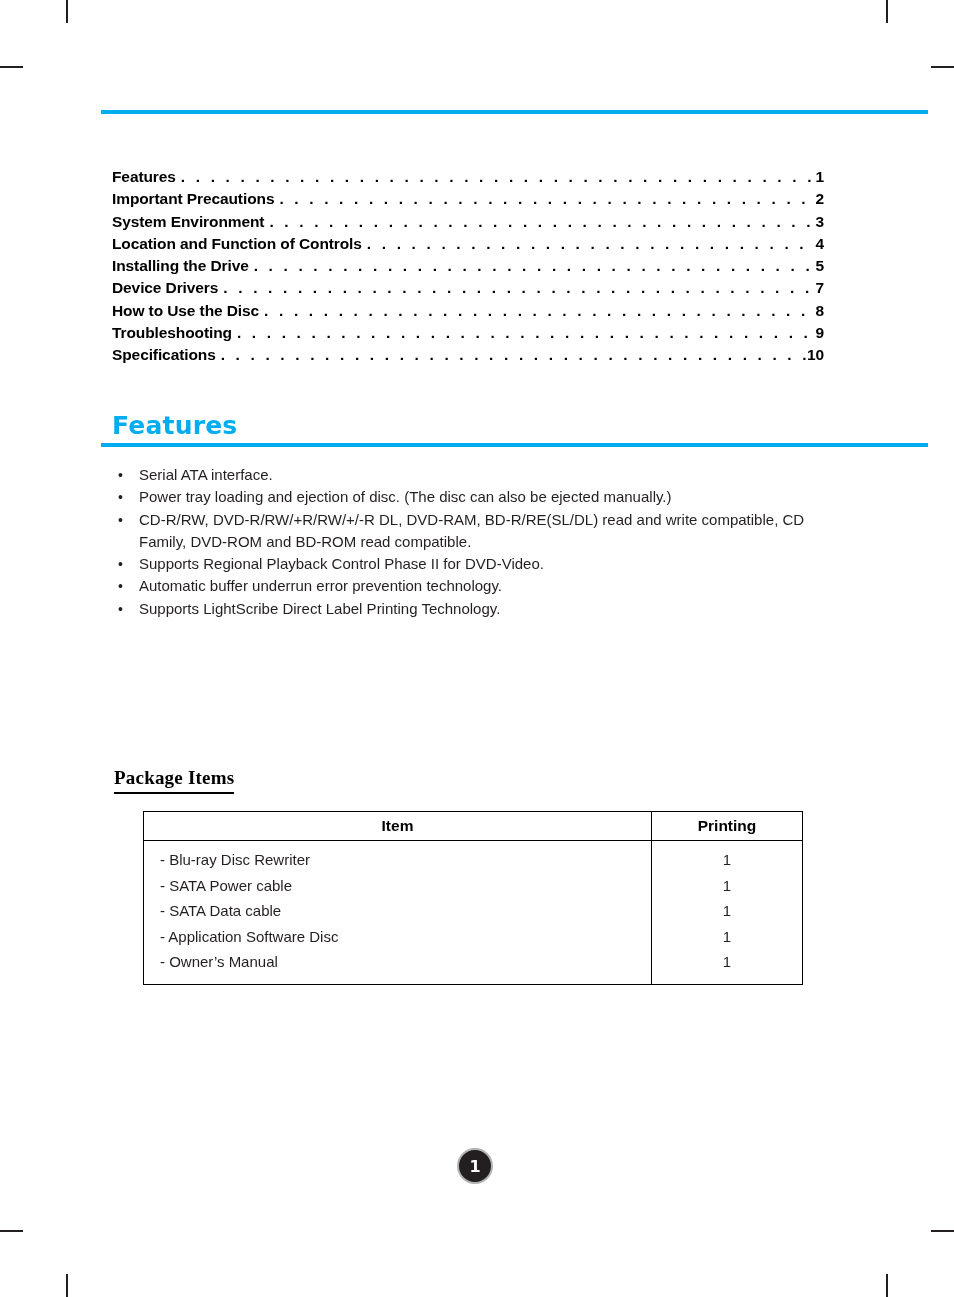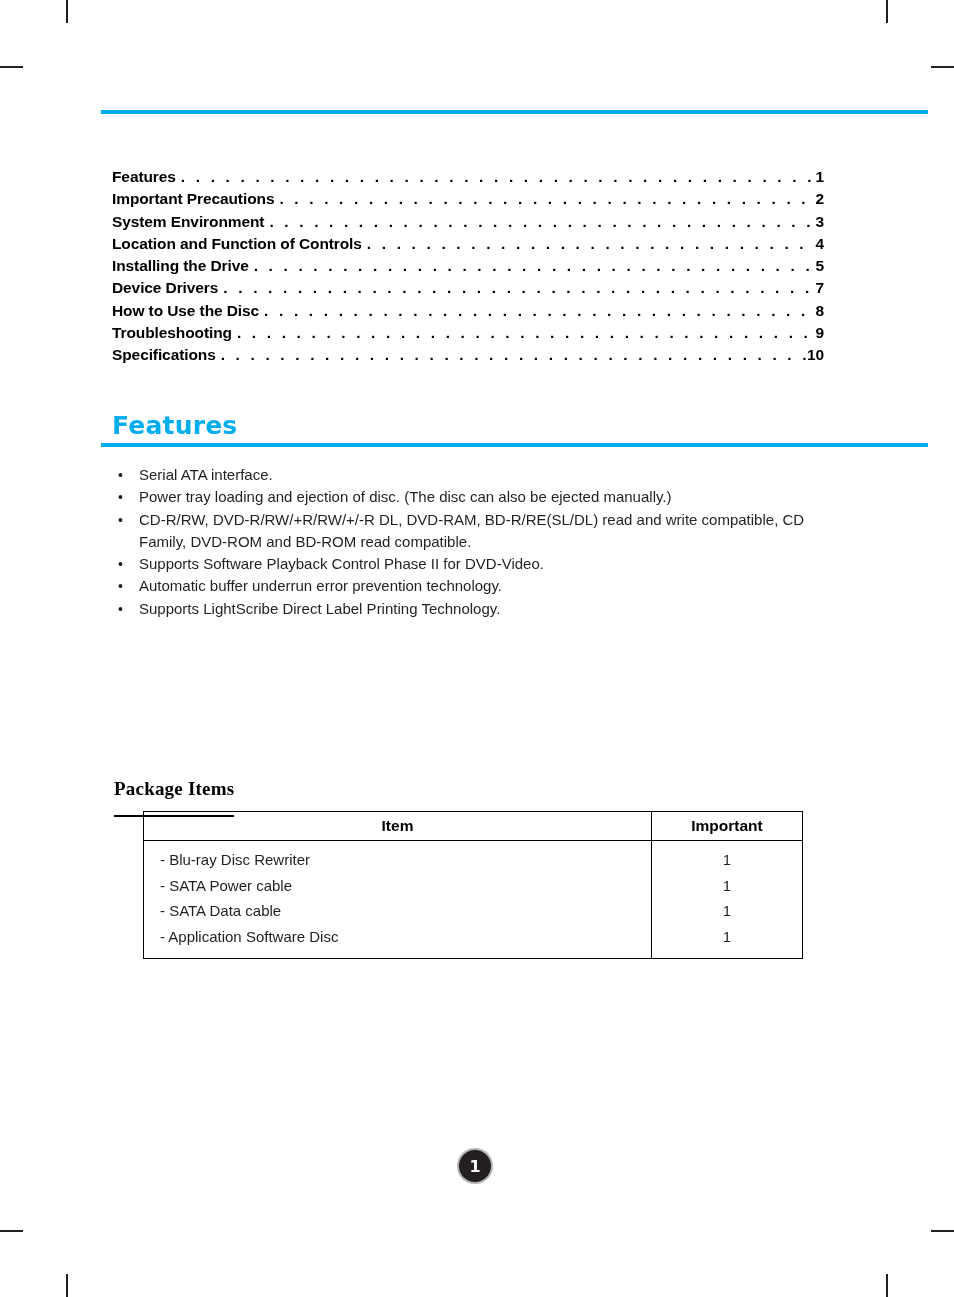--- a/index.html
+++ b/index.html
@@ -273,7 +273,7 @@
     </div>
     <div class="feat-item">
       <span class="feat-bullet">•</span>
-      <span class="feat-text">Supports Software Playback Control Phase II for DVD-Video.</span>
+      <span class="feat-text">Supports Regional Playback Control Phase II for DVD-Video.</span>
     </div>
     <div class="feat-item">
       <span class="feat-bullet">•</span>

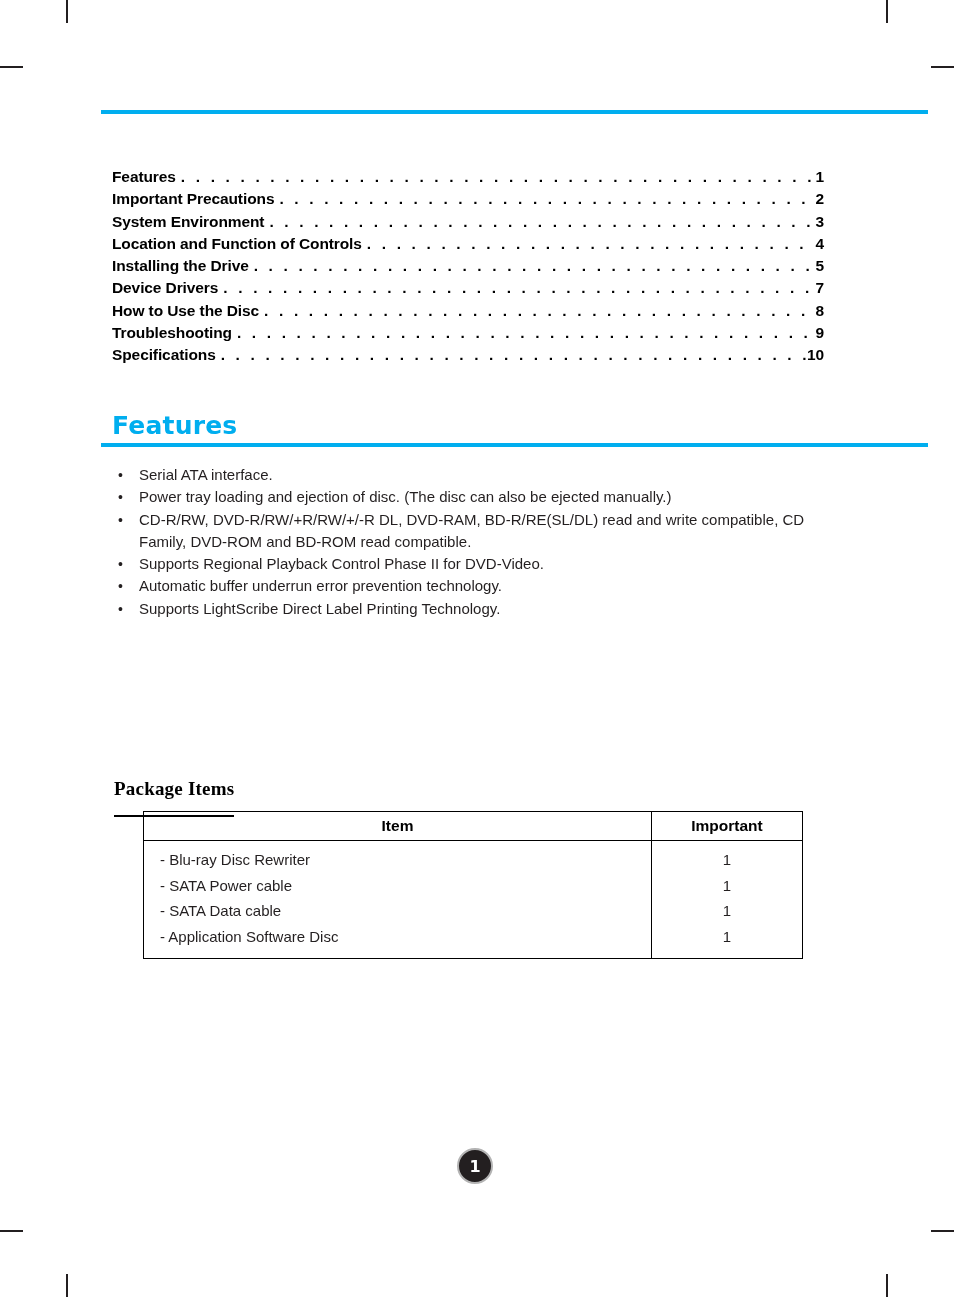--- a/index.html
+++ b/index.html
@@ -118,11 +118,10 @@
     font-weight: bold;
     font-size: 19px;
     letter-spacing: 0.2px;
-    padding-bottom: 15px;
+    padding-bottom: 3px;
     border-bottom: 2px solid #000;
     display: inline-block;
     line-height: 1.15;
-    margin-top: 11px;
   }
 
   .pkg-table {

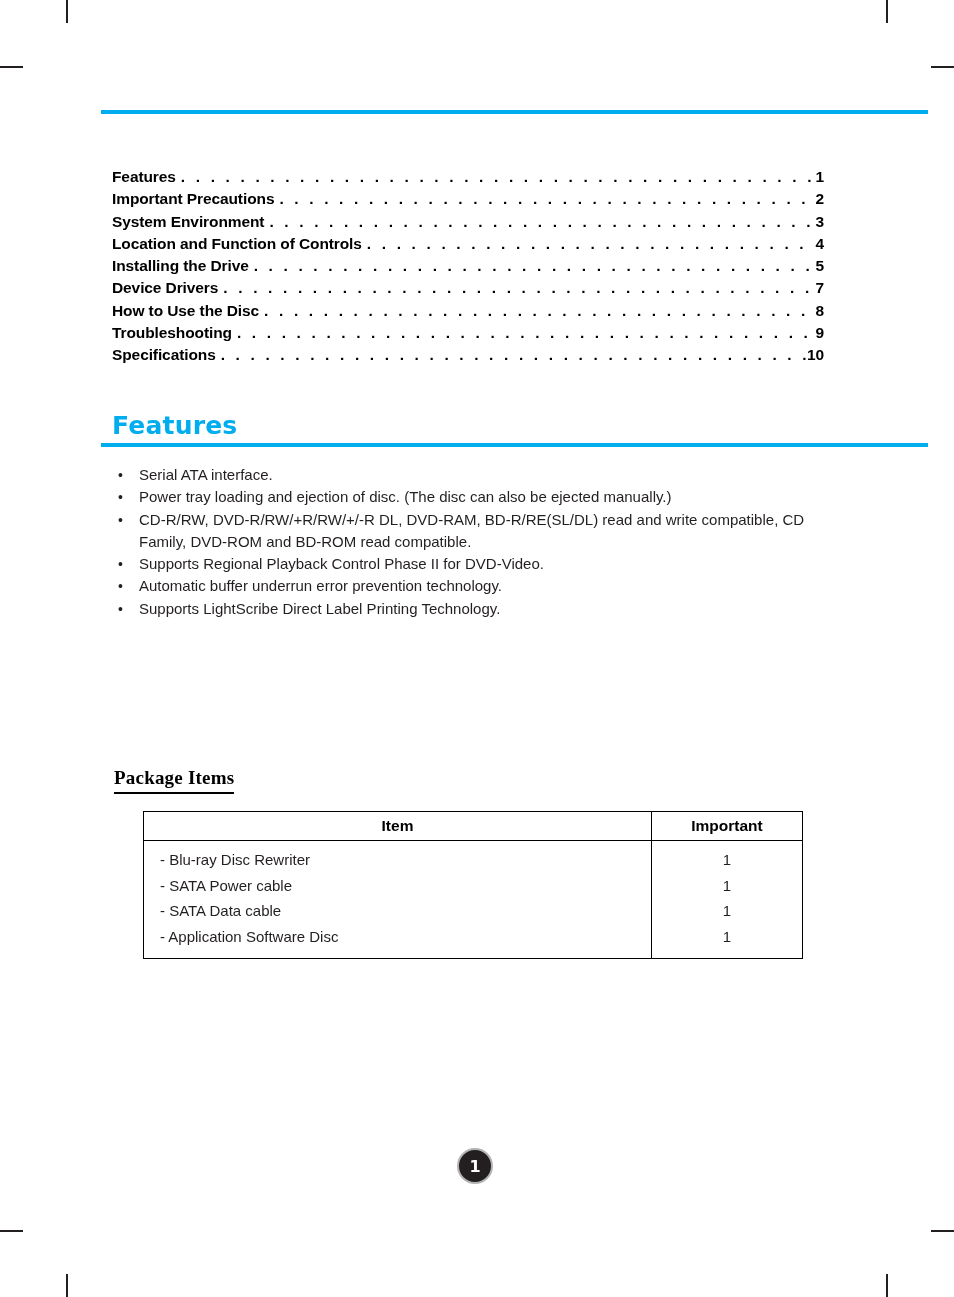--- a/index.html
+++ b/index.html
@@ -290,7 +290,7 @@
   <thead>
     <tr>
       <th class="col-item">Item</th>
-      <th class="col-qty">Important</th>
+      <th class="col-qty">Printing</th>
     </tr>
   </thead>
   <tbody id="pkg-body">

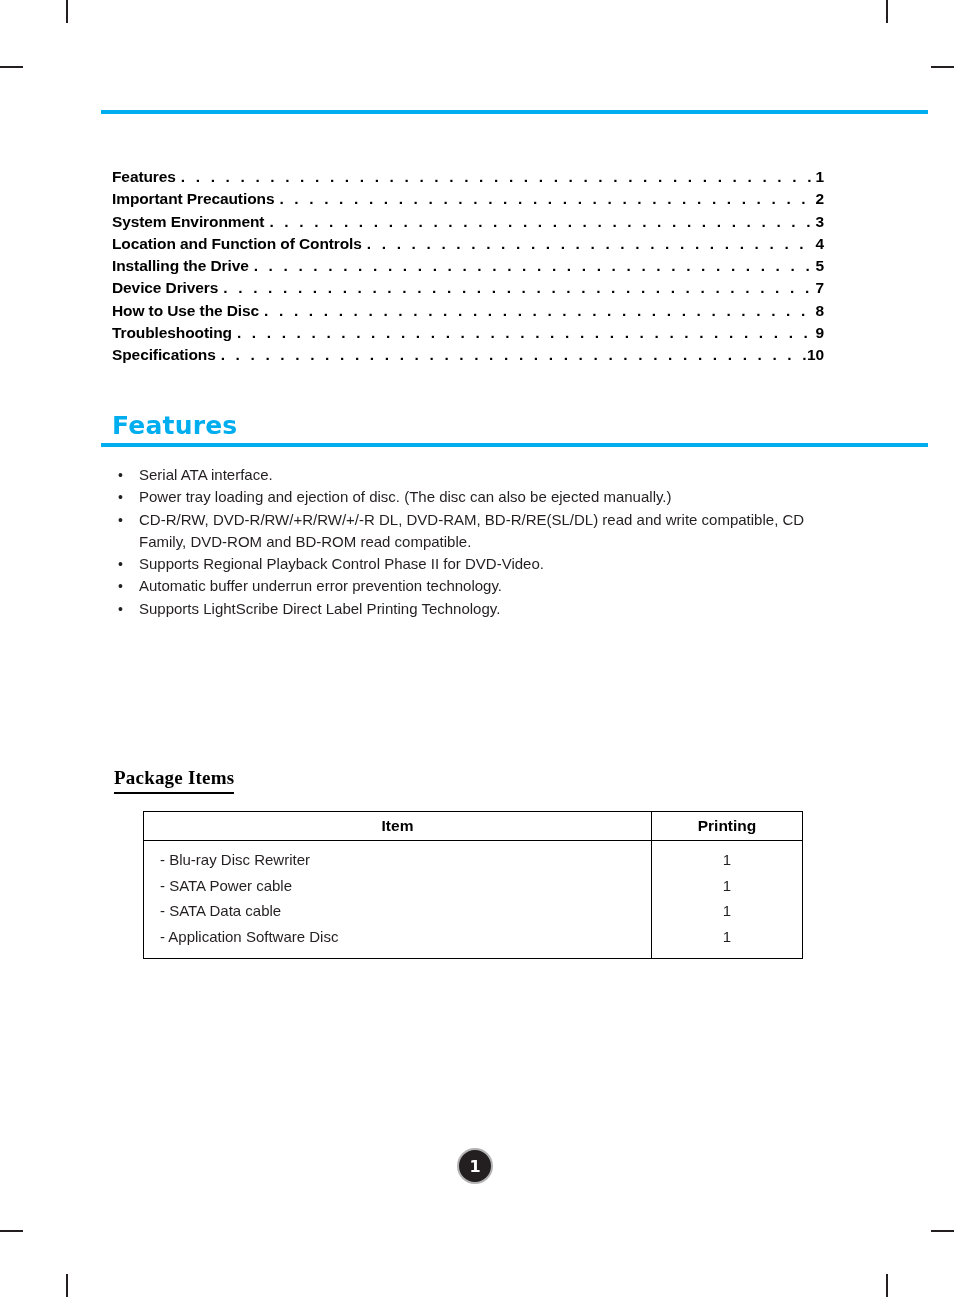--- a/index.html
+++ b/index.html
@@ -310,6 +310,10 @@
         <td class="cell-item">- Application Software Disc</td>
         <td class="cell-qty">1</td>
       </tr>
+      <tr>
+        <td class="cell-item">- Owner’s Manual</td>
+        <td class="cell-qty">1</td>
+      </tr>
     </tbody>
 </table>
 

